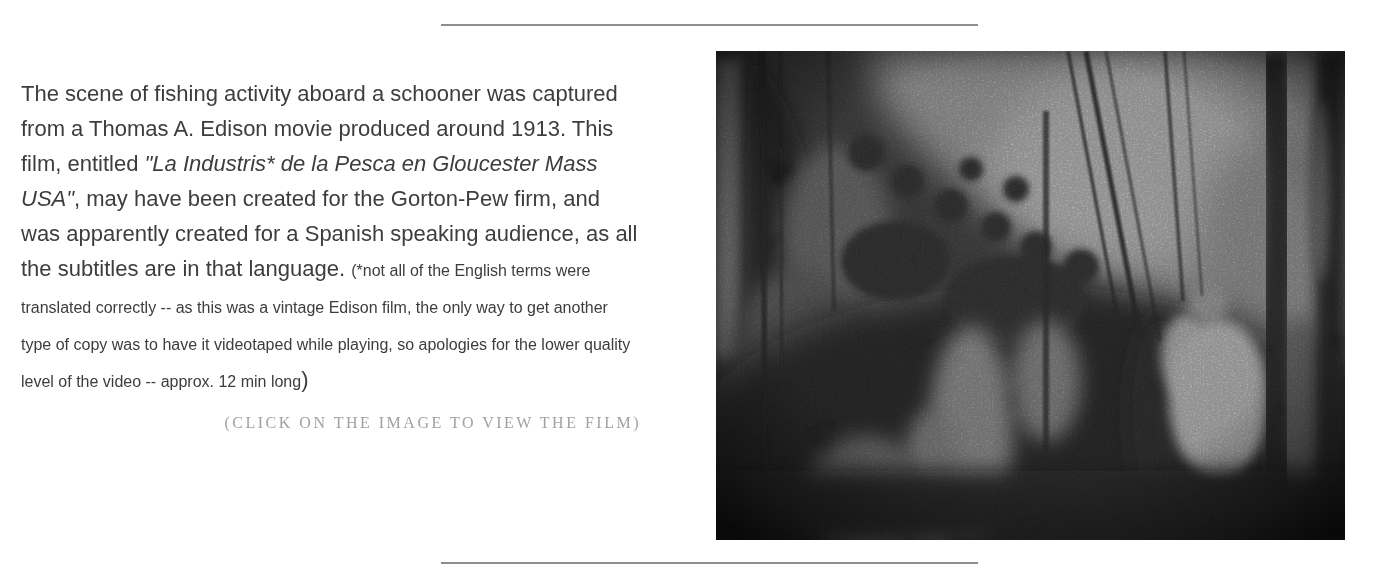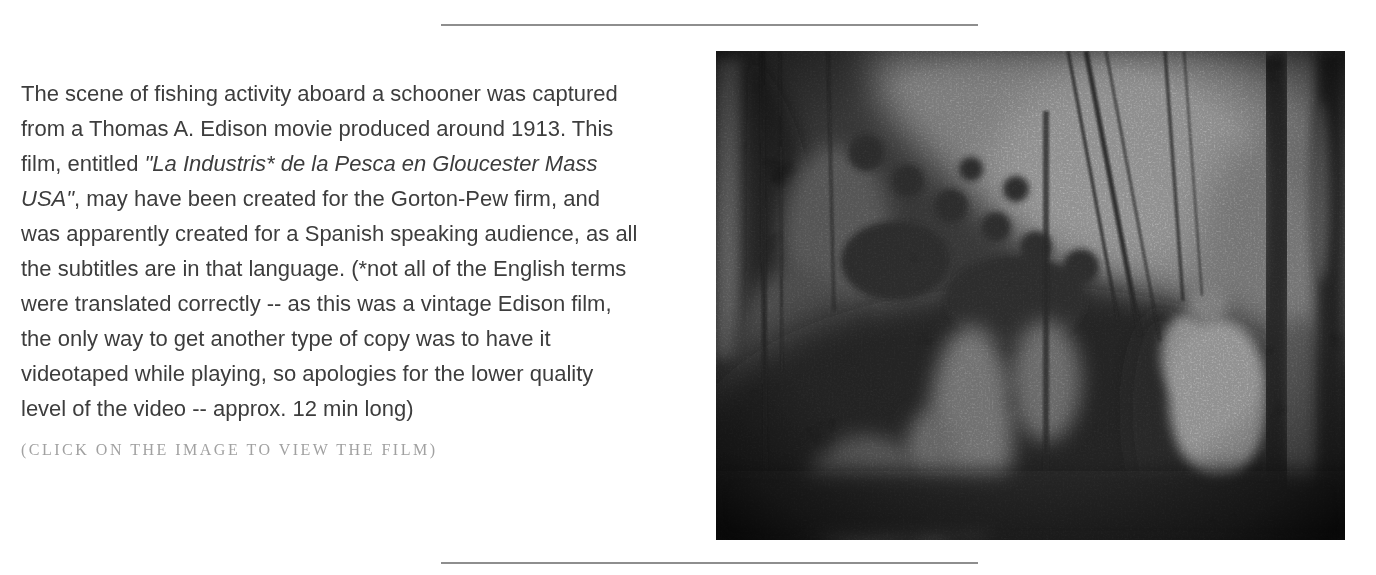--- a/index.html
+++ b/index.html
@@ -39,7 +39,7 @@
     font-weight: 400;
   }
   .film-title { font-style: italic; }
-  .footnote { font-size: 22px; }
+  .footnote { font-size: 16px; }
   .footnote-close { font-size: 22px; }
 
   .links {

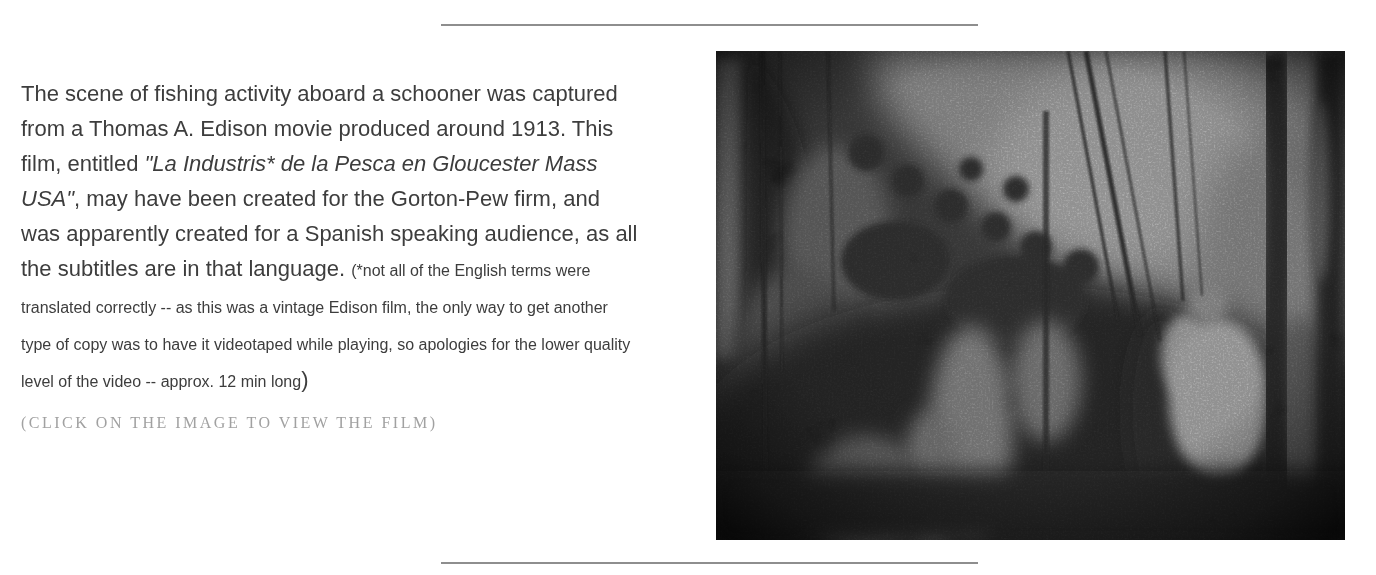--- a/index.html
+++ b/index.html
@@ -45,7 +45,7 @@
   .links {
     margin-top: 4px;
     width: 620px;
-    text-align: left;
+    text-align: right;
   }
   .caps-link {
     display: block;

